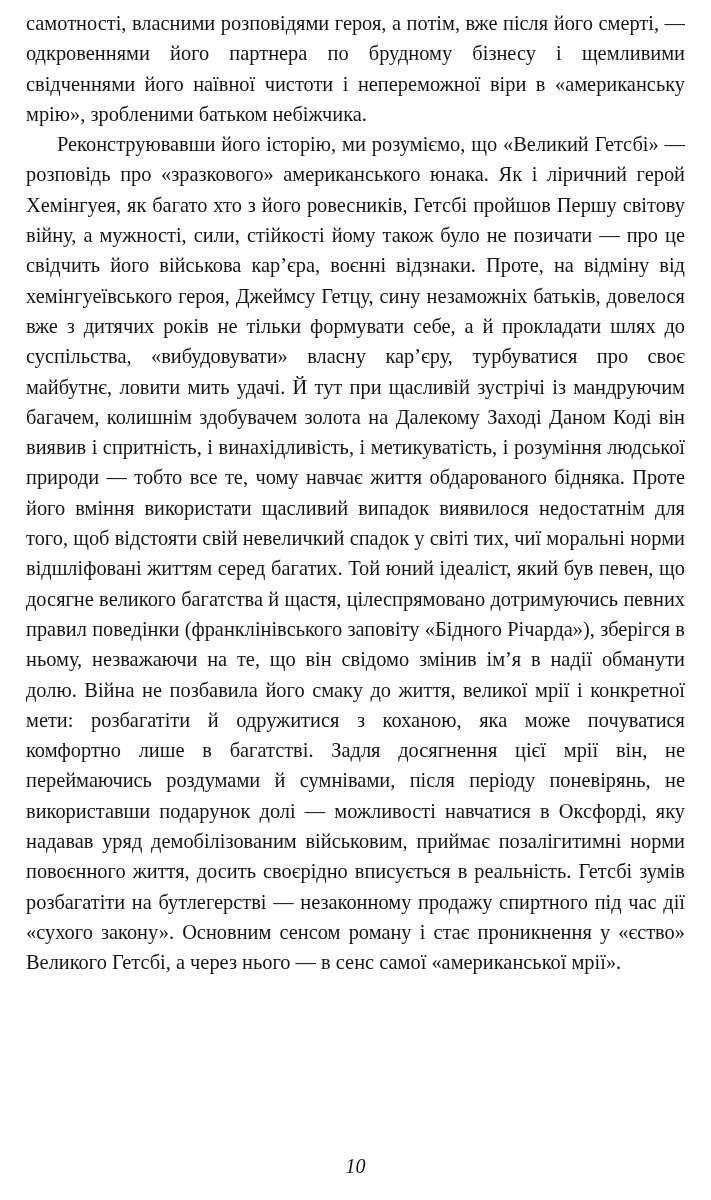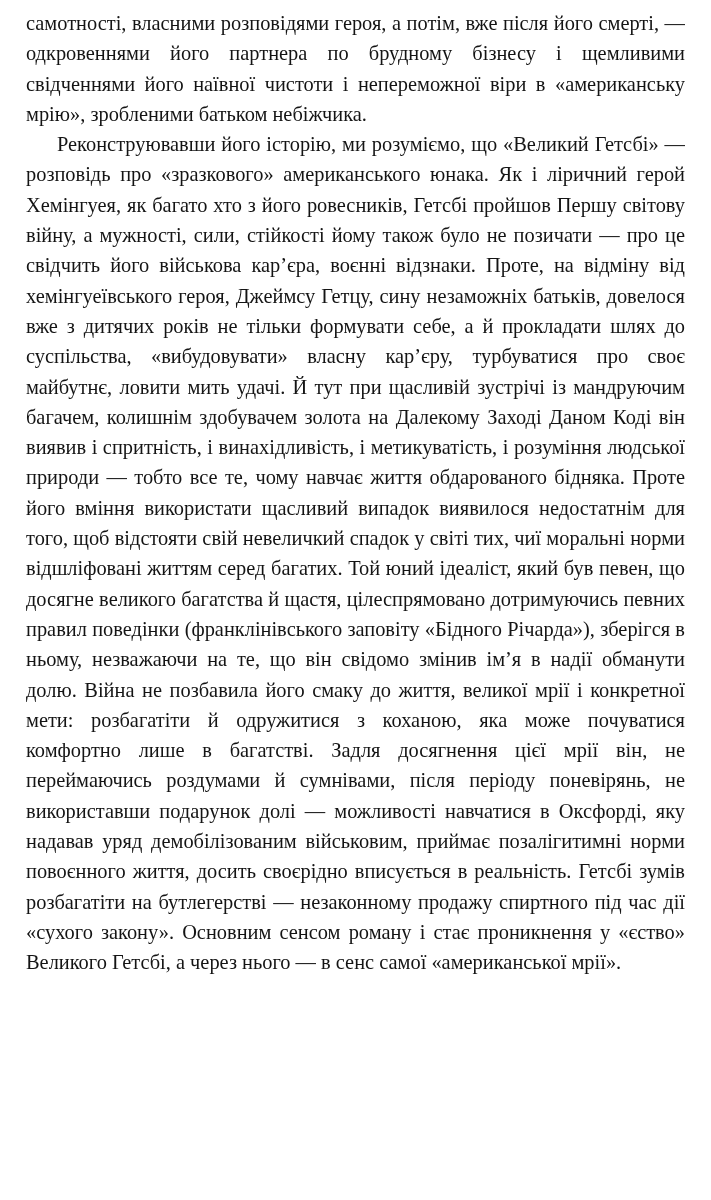--- a/index.html
+++ b/index.html
@@ -58,6 +58,7 @@
     <p class="para cont">самотності, власними розповідями героя, а потім, вже після його смерті, — одкровеннями його партнера по брудному бізнесу і щемливими свідченнями його наївної чистоти і непереможної віри в «американську мрію», зробленими батьком небіжчика.</p>
     <p class="para">Реконструювавши його історію, ми розуміємо, що «Великий Гетсбі» — розповідь про «зразкового» американського юнака. Як і ліричний герой Хемінгуея, як багато хто з його ровесників, Гетсбі пройшов Першу світову війну, а мужності, сили, стійкості йому також було не позичати — про це свідчить його військова кар’єра, воєнні відзнаки. Проте, на відміну від хемінгуеївського героя, Джеймсу Гетцу, сину незаможніх батьків, довелося вже з дитячих років не тільки формувати себе, а й прокладати шлях до суспільства, «вибудовувати» власну кар’єру, турбуватися про своє майбутнє, ловити мить удачі. Й тут при щасливій зустрічі із мандруючим багачем, колишнім здобувачем золота на Далекому Заході Даном Коді він виявив і спритність, і винахідливість, і метикуватість, і розуміння людської природи — тобто все те, чому навчає життя обдарованого бідняка. Проте його вміння використати щасливий випадок виявилося недостатнім для того, щоб відстояти свій невеличкий спадок у світі тих, чиї моральні норми відшліфовані життям серед багатих. Той юний ідеаліст, який був певен, що досягне великого багатства й щастя, цілеспрямовано дотримуючись певних правил поведінки (франклінівського заповіту «Бідного Річарда»), зберігся в ньому, незважаючи на те, що він свідомо змінив ім’я в надії обманути долю. Війна не позбавила його смаку до життя, великої мрії і конкретної мети: розбагатіти й одружитися з коханою, яка може почуватися комфортно лише в багатстві. Задля досягнення цієї мрії він, не переймаючись роздумами й сумнівами, після періоду поневірянь, не використавши подарунок долі — можливості навчатися в Оксфорді, яку надавав уряд демобілізованим військовим, приймає позалігитимні норми повоєнного життя, досить своєрідно вписується в реальність. Гетсбі зумів розбагатіти на бутлегерстві — незаконному продажу спиртного під час дії «сухого закону». Основним сенсом роману і стає проникнення у «єство» Великого Гетсбі, а через нього — в сенс самої «американської мрії».</p>
   </div>
+  <div class="folio">10</div>
 </div>
 
 </body></html>

